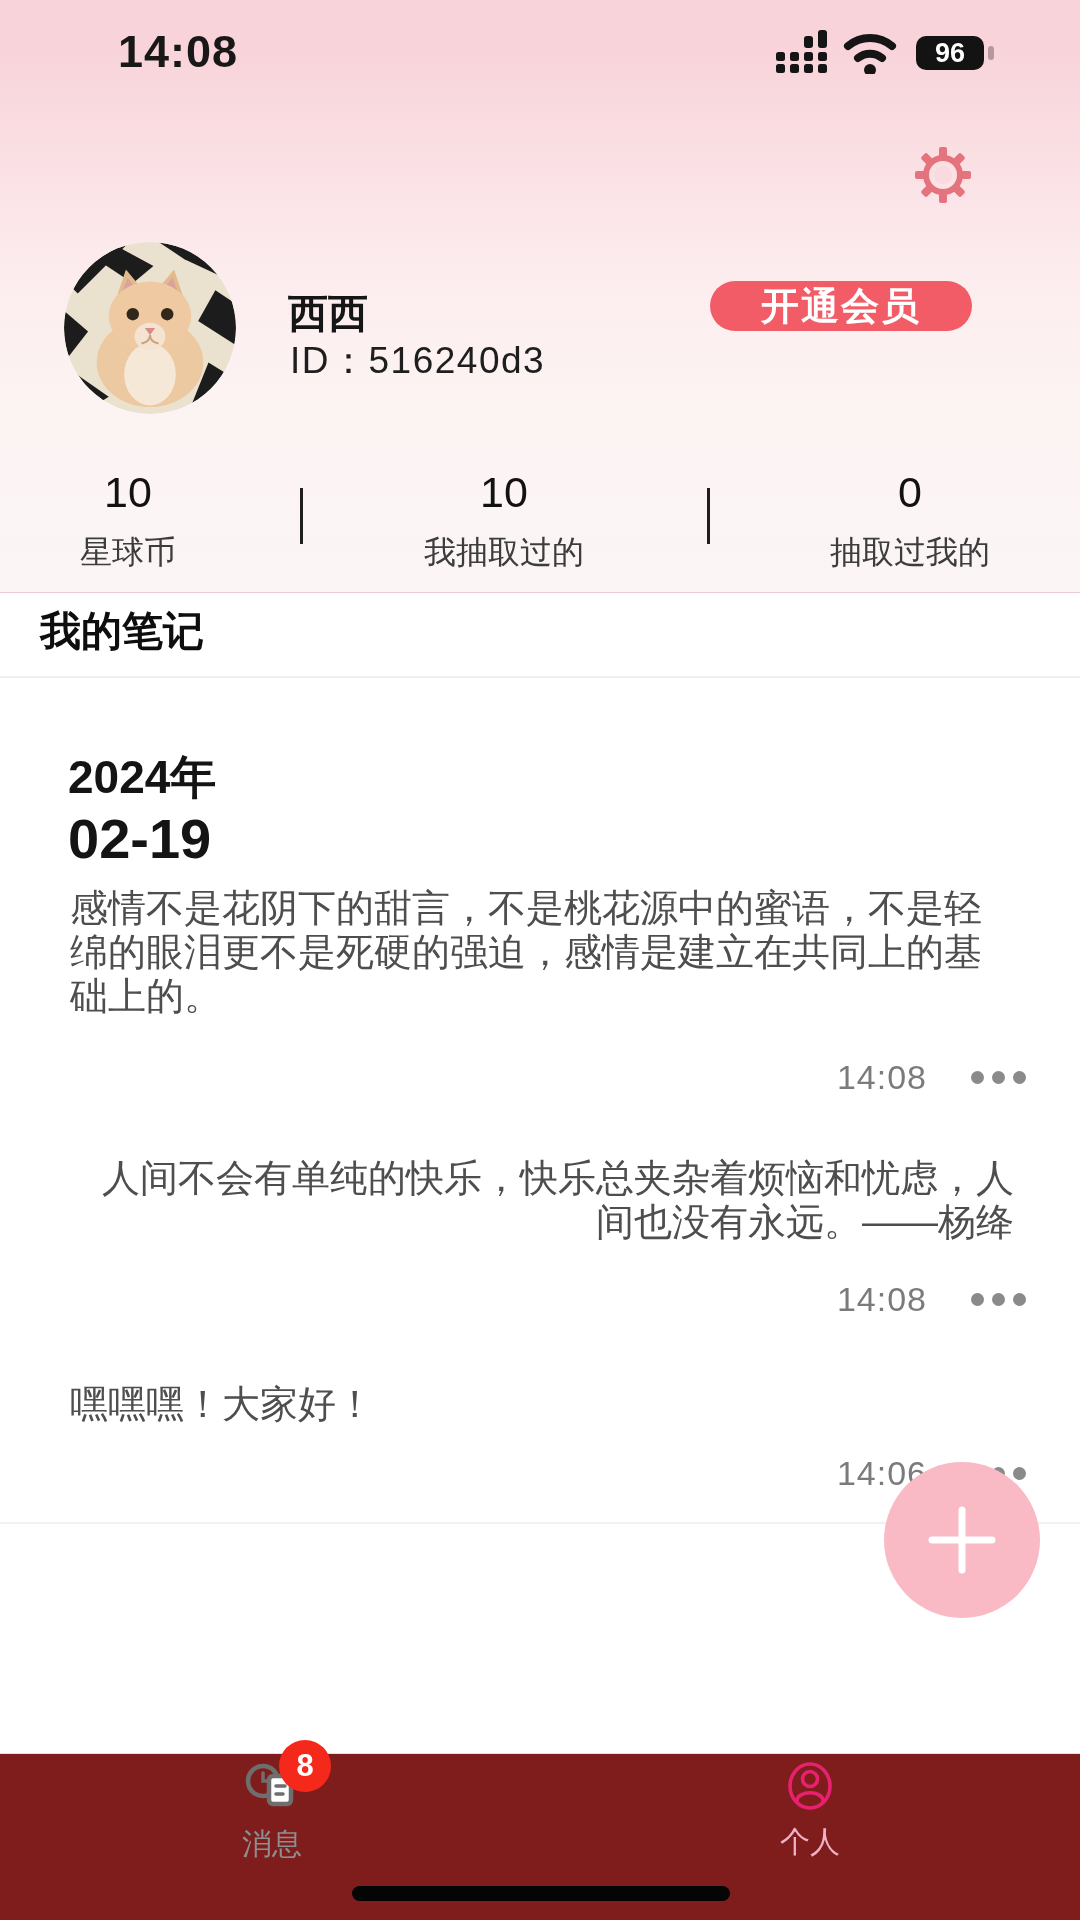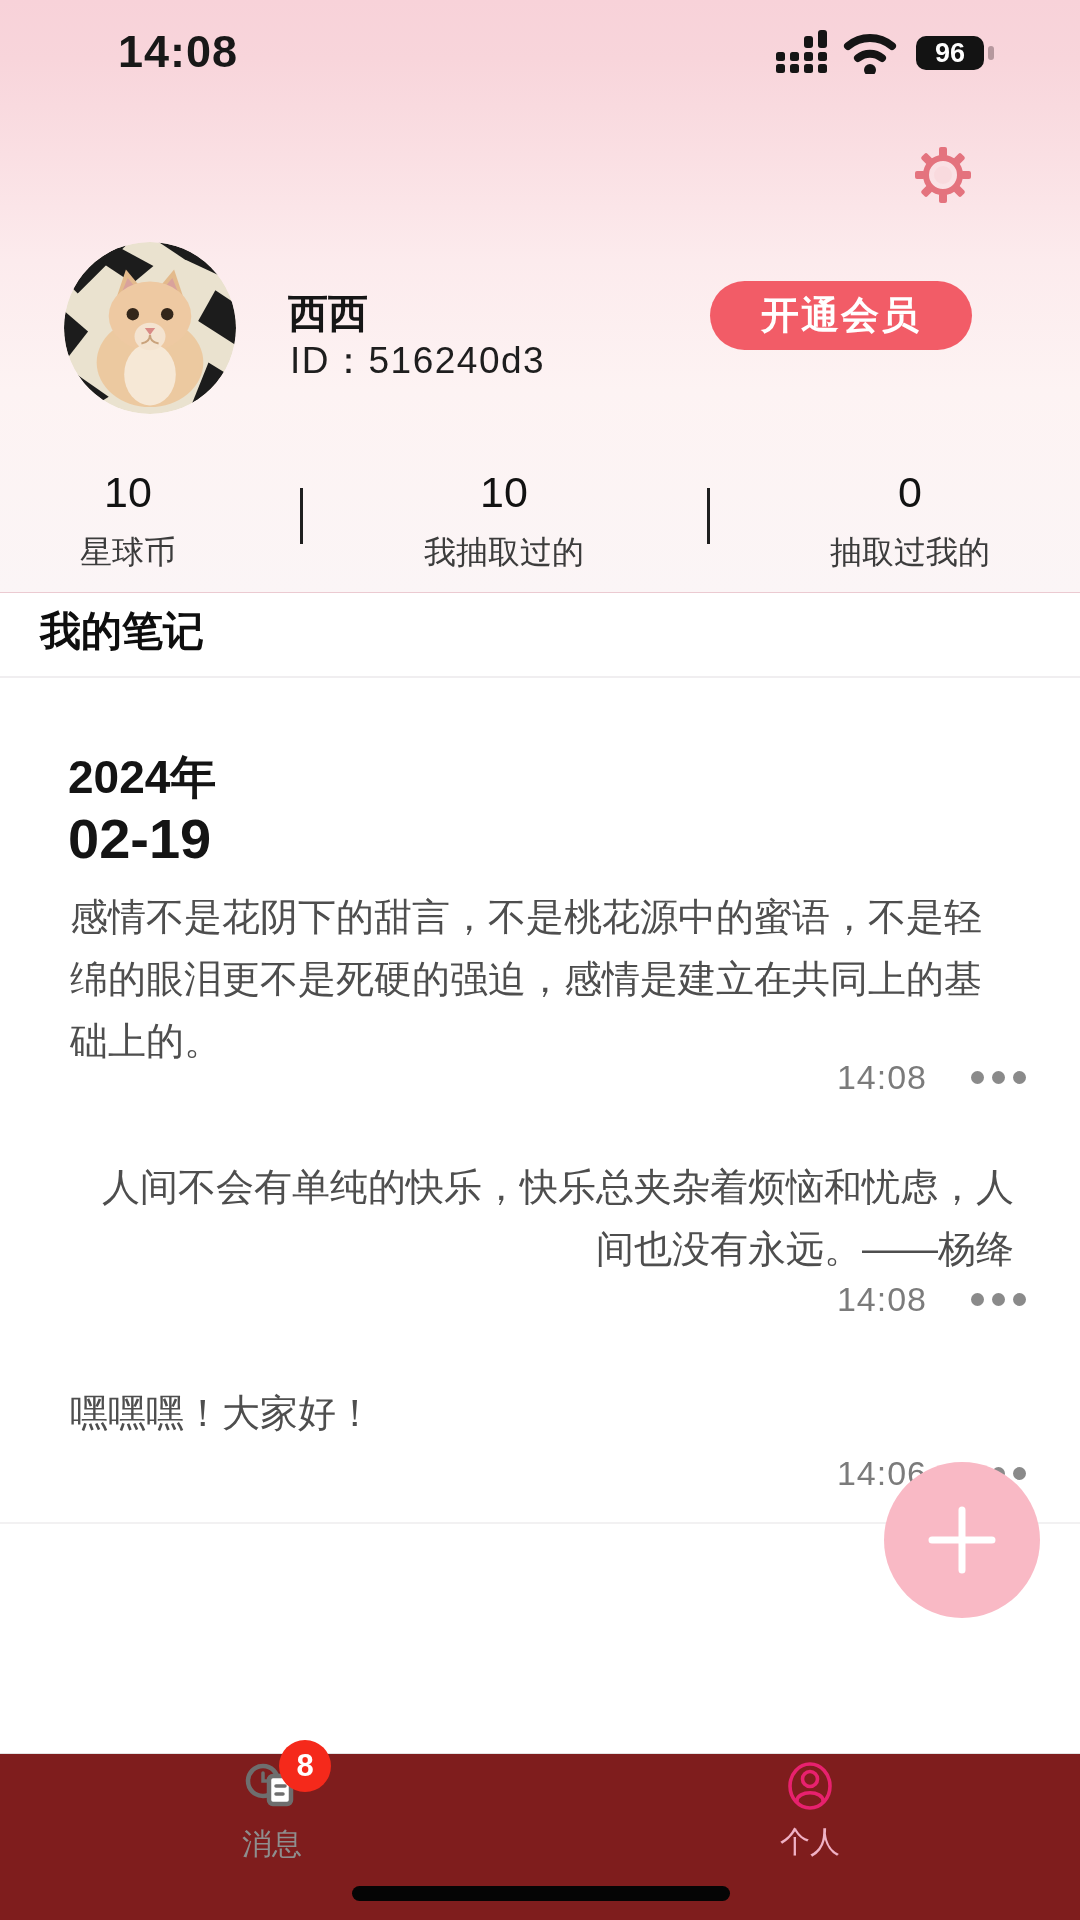--- a/index.html
+++ b/index.html
@@ -24,7 +24,7 @@
   .profile-name{position:absolute;left:288px;top:258px;font-size:40px;font-weight:600;color:#161616;margin-top:28px;}
   .profile-id{position:absolute;left:290px;top:336px;font-size:37px;color:#1e1e1e;letter-spacing:1.5px;}
   .vip-btn{
-    position:absolute;left:710px;top:281px;width:262px;height:69px;border:none;border-radius:35px;
+    position:absolute;left:710px;top:281px;width:262px;height:50px;border:none;border-radius:35px;
     background:#f25c67;color:#ffffff;font-size:38px;font-weight:700;letter-spacing:2px;
     display:flex;align-items:center;justify-content:center;cursor:pointer;
     font-family:inherit;

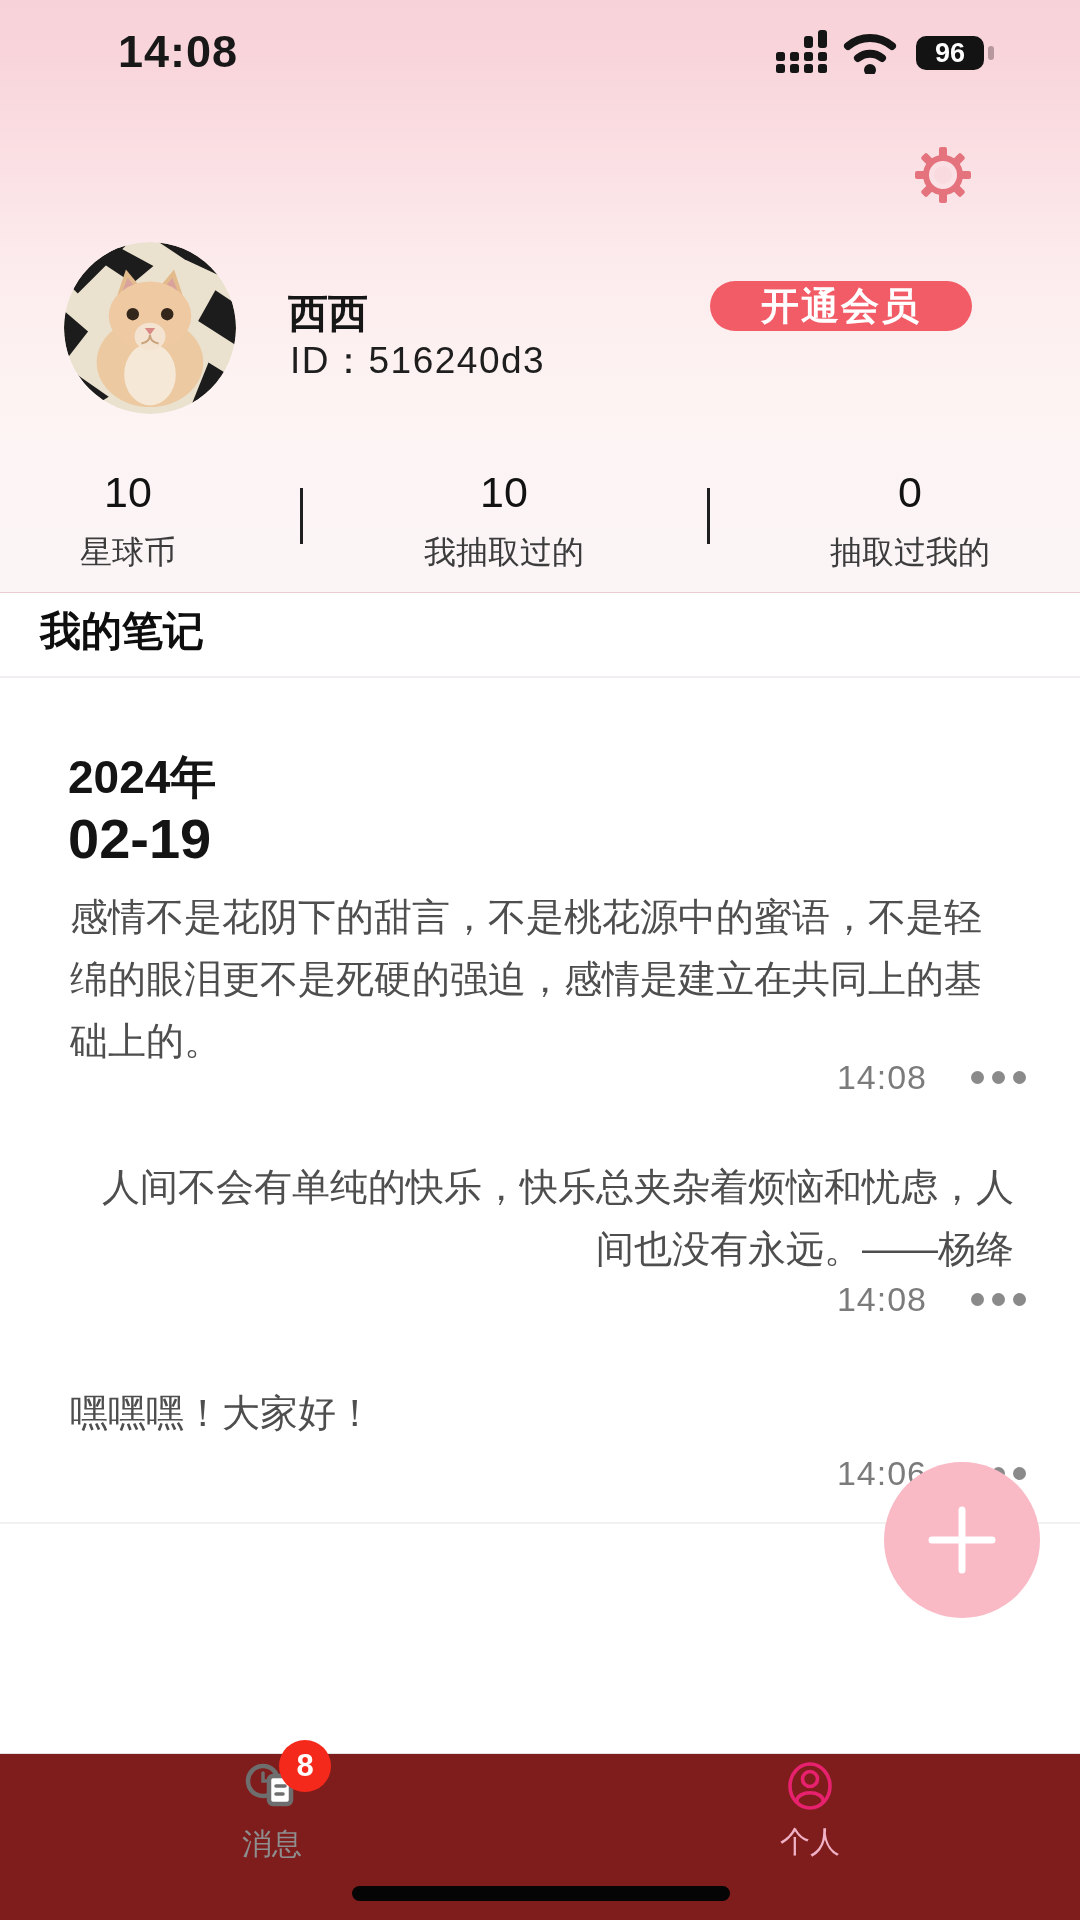--- a/index.html
+++ b/index.html
@@ -39,7 +39,7 @@
   .hr1{position:absolute;left:0;top:676px;width:100%;height:2px;background:#f0eef0;}
   .year{position:absolute;left:68px;top:712px;font-size:46px;font-weight:700;color:#141414;margin-top:35px;}
   .day{position:absolute;left:68px;top:806px;font-size:56px;font-weight:700;color:#141414;}
-  .note-text{position:absolute;left:70px;width:944px;font-size:38px;line-height:62px;color:#4e4e4e;}
+  .note-text{position:absolute;left:70px;width:944px;font-size:38px;line-height:44px;color:#4e4e4e;}
   .note-meta{
     position:absolute;right:70px;display:flex;align-items:center;
   }

